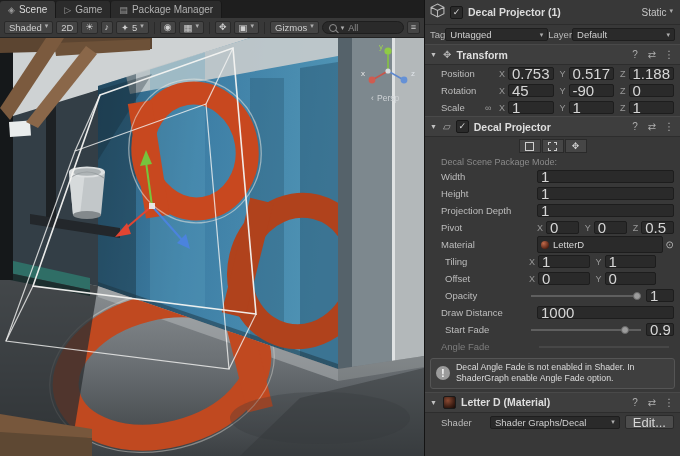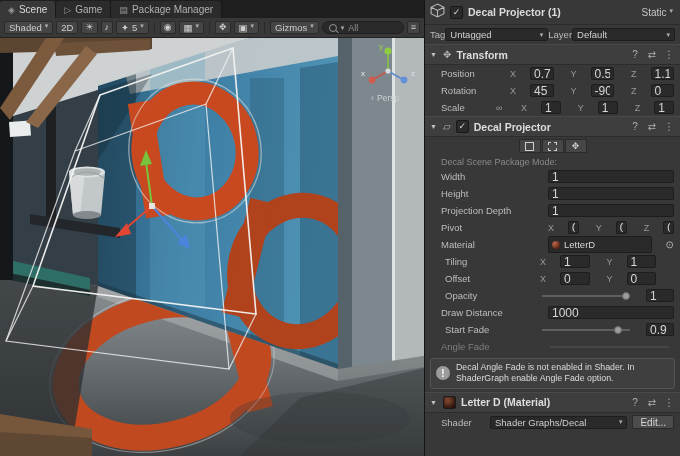--- a/index.html
+++ b/index.html
@@ -54,7 +54,7 @@
   .comp-title { flex:1; font-size:10.5px; font-weight:bold; color:#dedede; white-space:nowrap; overflow:hidden; }
   .hic { color:#aeaeae; font-size:10px; width:12px; text-align:center; }
 
-  .row { height:17px; display:flex; align-items:center; padding:0 6px 0 16px;gap:11px; }
+  .row { height:17px; display:flex; align-items:center; padding:0 6px 0 16px; }
   .rlabel { width:96px; min-width:96px; font-size:9.5px; color:#bdbdbd; white-space:nowrap; overflow:hidden; }
   .rlabel.t { width:58px; min-width:58px; }
   .rlabel.s { width:44px; min-width:44px; }

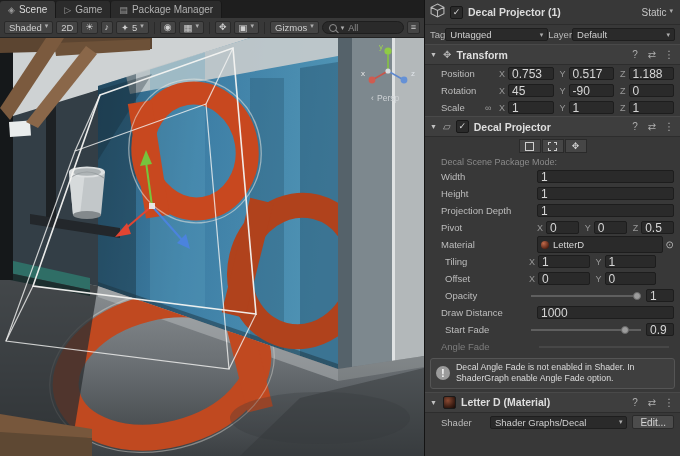--- a/index.html
+++ b/index.html
@@ -64,7 +64,7 @@
   .axl { font-size:9px; color:#999; margin:0 3px 0 6px; }
   .axl.first { margin-left:0; }
   .fld { flex:1; min-width:0; height:13px; background:#2a2a2a; border:1px solid #1d1d1d; border-radius:2px;
-         color:#d6d6d6; font-size:12px; padding:0 3px; font-family:"Liberation Sans", sans-serif; box-sizing:border-box; outline:none; }
+         color:#d6d6d6; font-size:15px; padding:0 3px; font-family:"Liberation Sans", sans-serif; box-sizing:border-box; outline:none; }
   .fld.small { flex:0 0 28px; }
   .dim { color:#7d7d7d; }
 

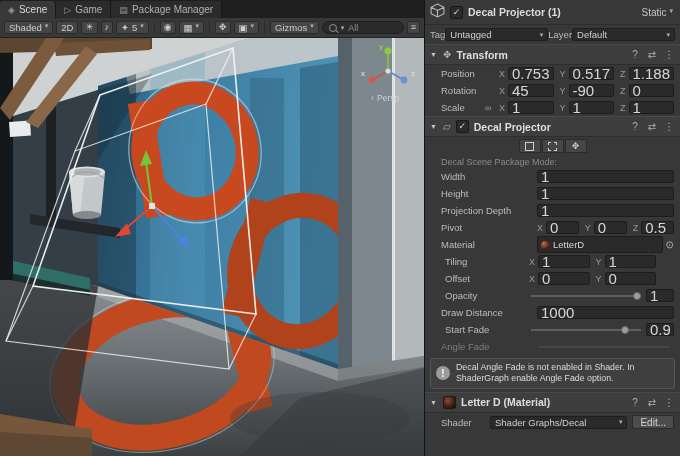--- a/index.html
+++ b/index.html
@@ -101,7 +101,7 @@
                 font-size:9.5px; color:#bdbdbd; }
   .rlabel2 { width:44px; min-width:44px; }
   .edit-btn { background:#4c4c4c; border:1px solid #2a2a2a; border-radius:2px; height:14px; padding:0 7px;
-              font-size:10px; color:#d6d6d6; display:flex; align-items:center; box-sizing:border-box; }
+              font-size:13px; color:#d6d6d6; display:flex; align-items:center; box-sizing:border-box; }
 </style>
 </head>
 <body>

